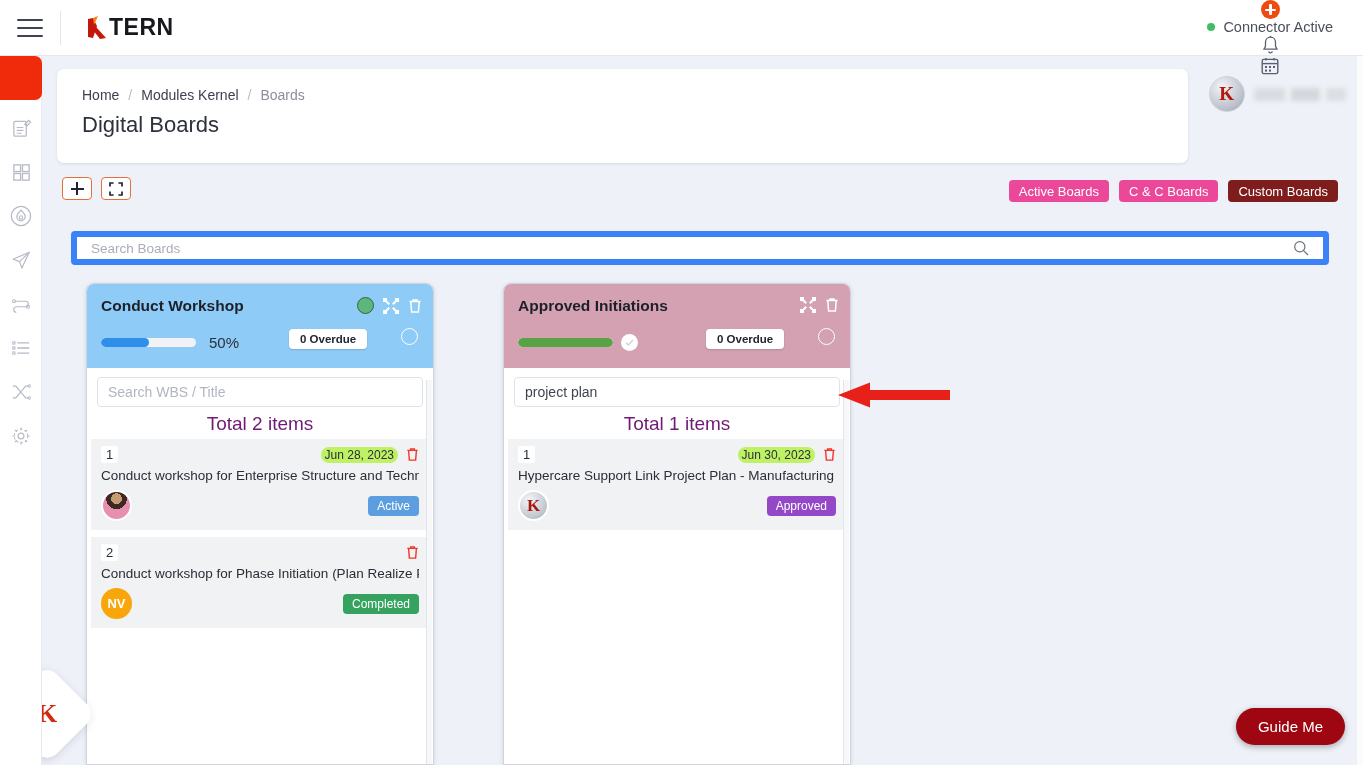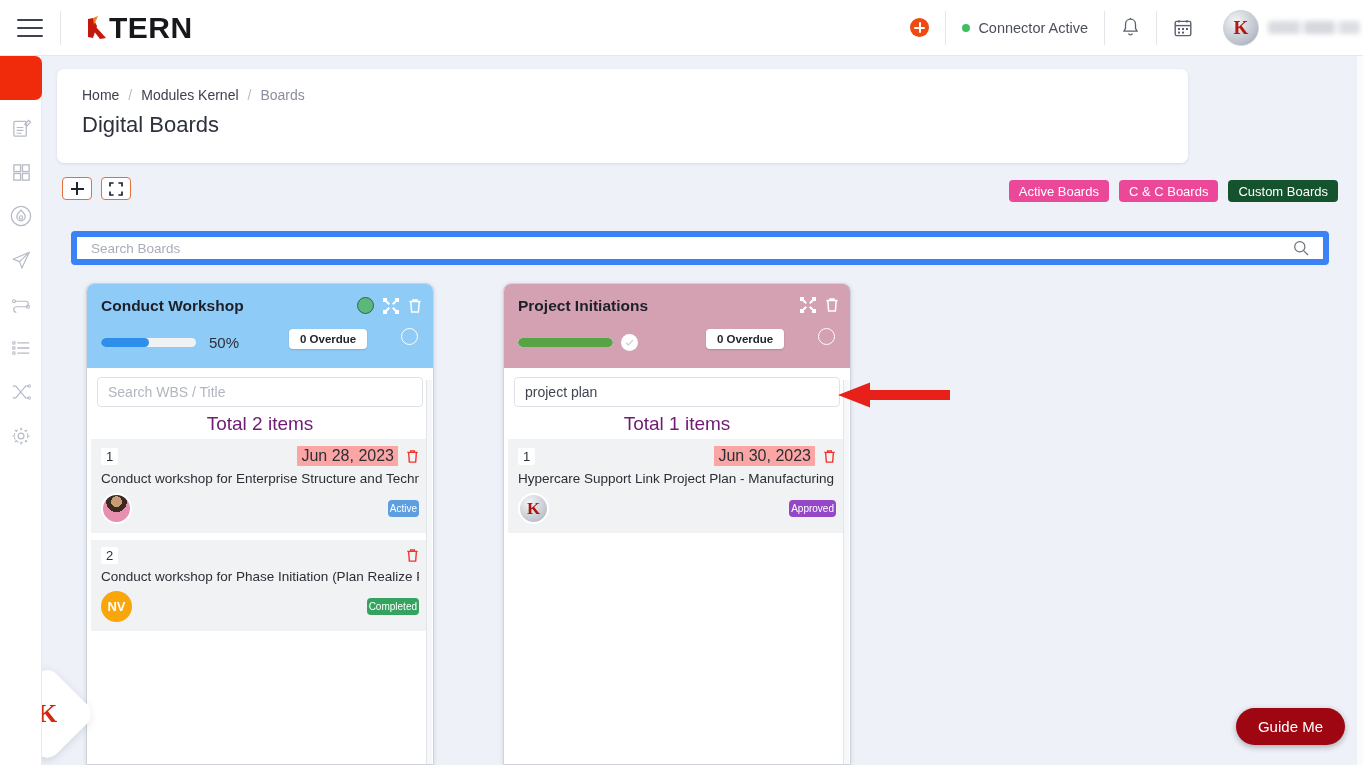--- a/index.html
+++ b/index.html
@@ -27,7 +27,7 @@
   .brand { margin-left: 23px; display: flex; align-items: center; }
   .brand-k { width: 26px; height: 28px; position: relative; }
   .brand-txt {
-    font-size: 30px; font-weight: 700; letter-spacing: .5px;
+    font-size: 23px; font-weight: 700; letter-spacing: .5px;
     color: #17181c; line-height: 1; margin-left: -1px;
   }
   .topright {

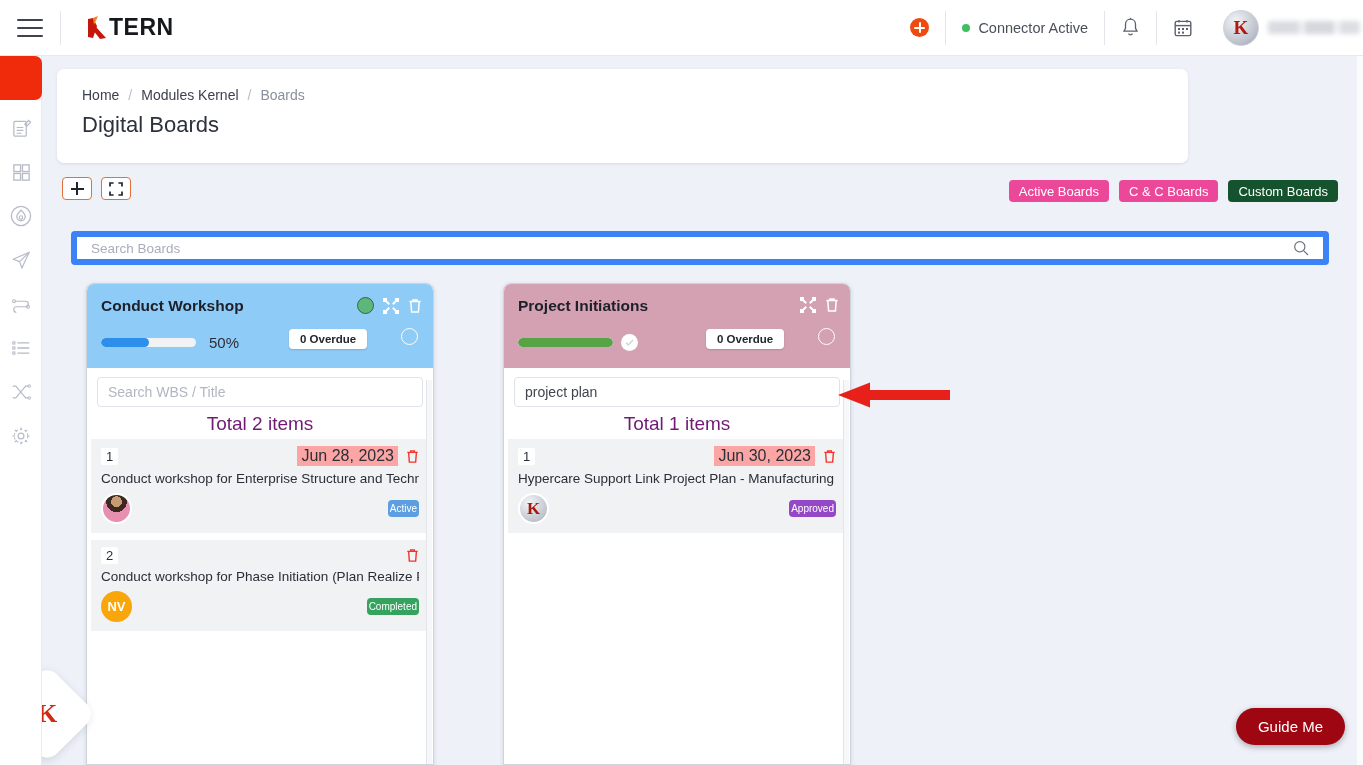--- a/index.html
+++ b/index.html
@@ -32,7 +32,7 @@
   }
   .topright {
     margin-left: auto; display: flex; align-items: center; height: 100%;
-    padding-right: 3px; gap: 0;
+    padding-right: 14px; gap: 0; flex-direction: column;
   }
   .tr-item { display: flex; align-items: center; padding: 0 16px; }
   .plus-circle {

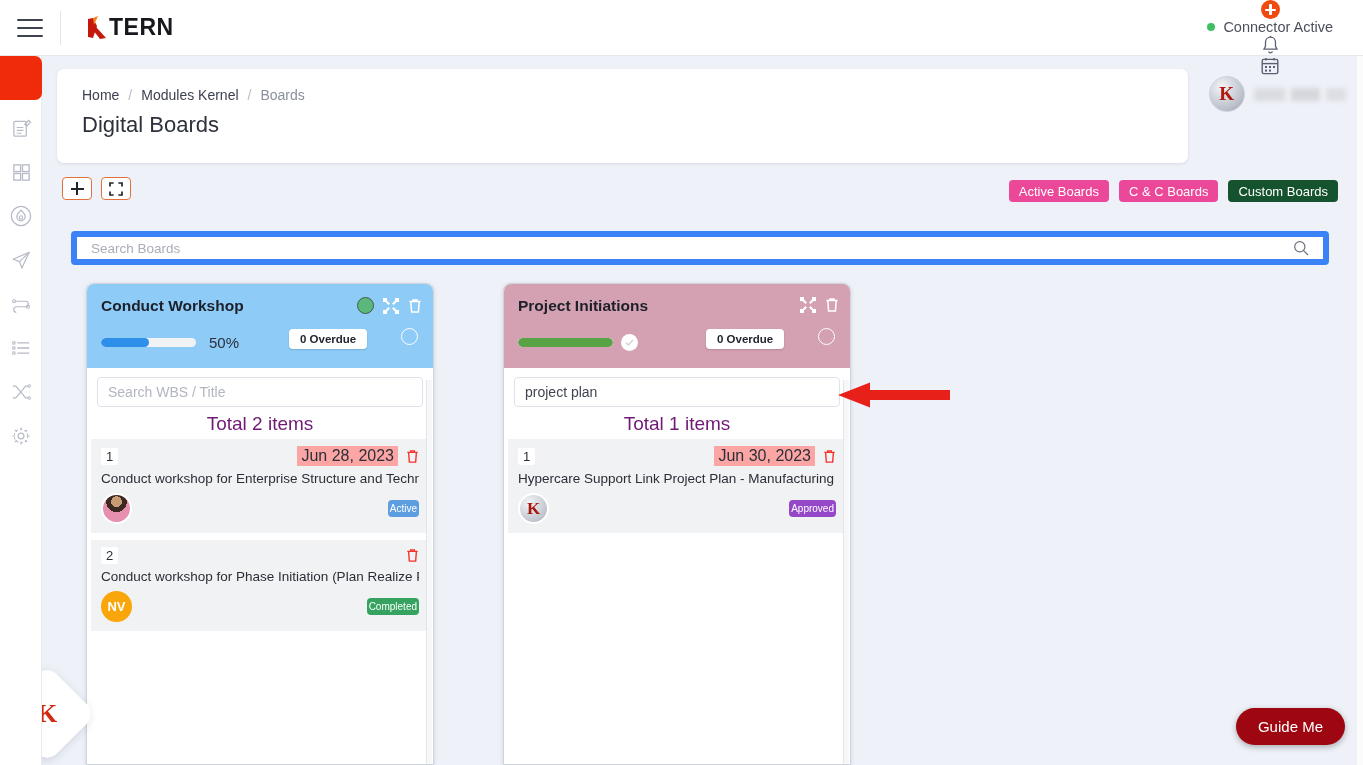--- a/index.html
+++ b/index.html
@@ -116,7 +116,7 @@
     display: flex; align-items: center; cursor: pointer; white-space: nowrap;
   }
   .pill.light { background: #ec4899; color: #ffffff; }
-  .pill.dark { background: #14532d; color: #ffffff; text-align: right; }
+  .pill.dark { background: #7f1d1d; color: #ffffff; text-align: right; }
 
   
   .search-boards {

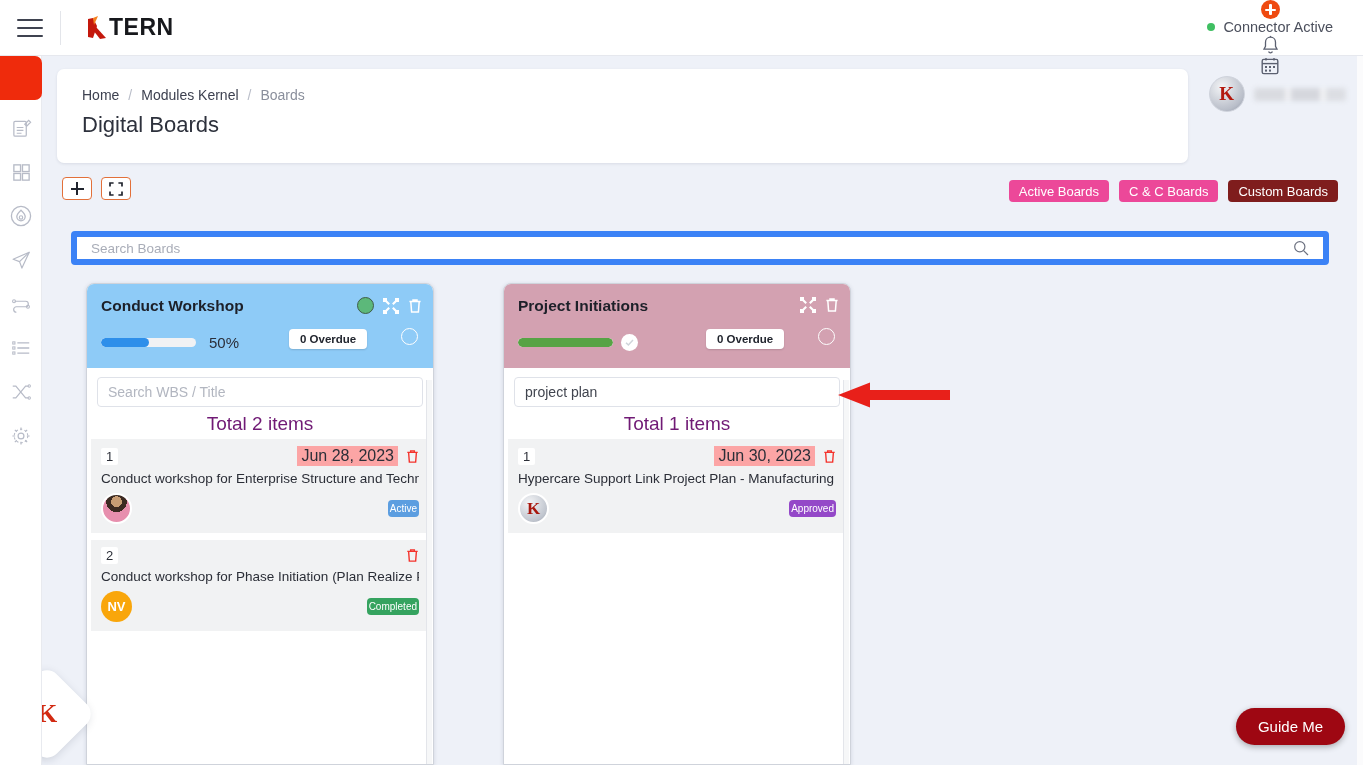--- a/index.html
+++ b/index.html
@@ -481,7 +481,7 @@
 
   <div class="board board-2">
     <div class="bhead" id="b2head" style="background: rgb(211, 161, 177);">
-      <div class="btitle">Project Initiations</div>
+      <div class="btitle">Approved Initiations</div>
       <div class="bhead-icons">
         <span class="ico-btn">
           <svg width="16" height="16" viewBox="0 0 16 16">

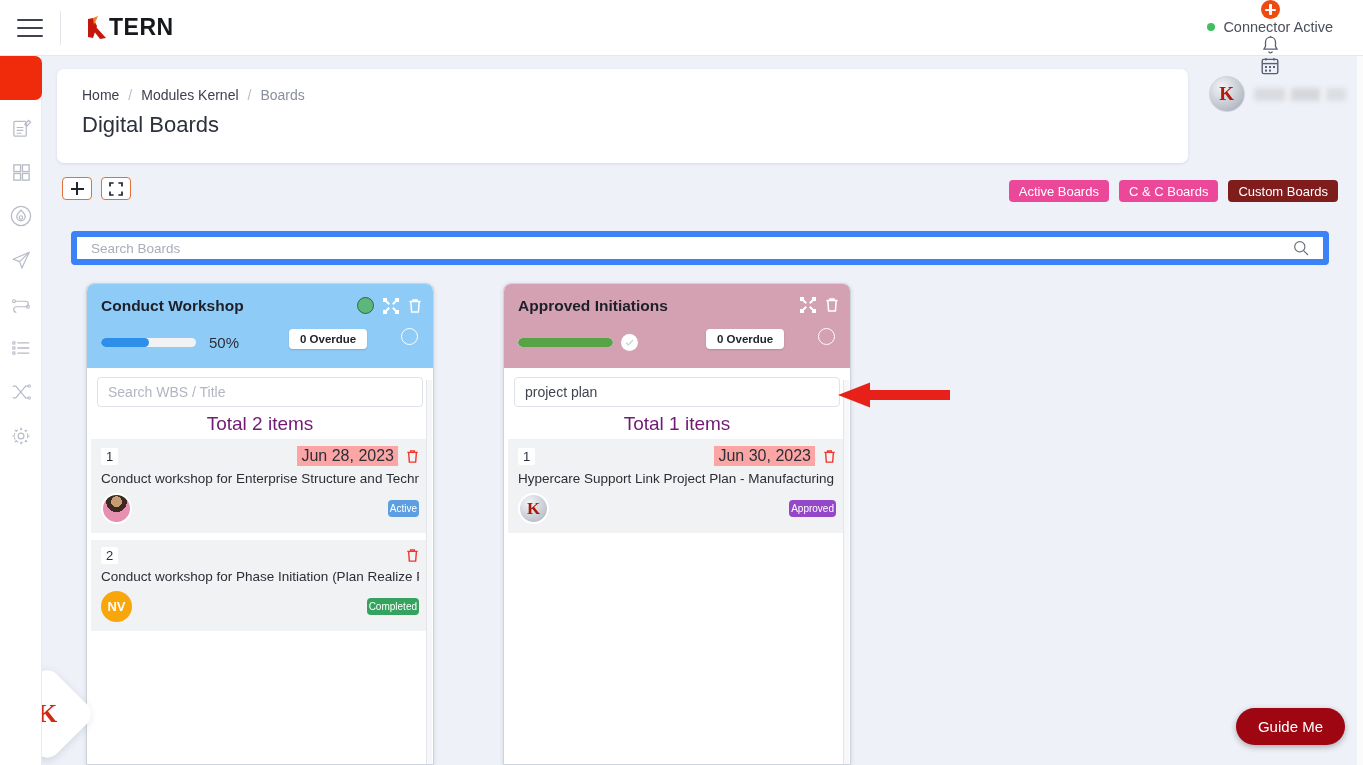--- a/index.html
+++ b/index.html
@@ -193,7 +193,7 @@
   .ci-top { display: flex; align-items: center; justify-content: space-between; }
   .ci-num { font-size: 13px; color: #2c2f38; background: #fff; padding: 1px 5px; border-radius: 2px; }
   .ci-right { display: flex; align-items: center; gap: 8px; }
-  .ci-date { font-size: 16px; color: #2c2f38; background: #fca5a5; padding: 1px 4px; border-radius: 0; }
+  .ci-date { font-size: 12px; color: #2c2f38; background: #bef264; padding: 1px 4px; border-radius: 8px; }
   .ci-title { font-size: 13.5px; color: #2b2e37; margin-top: 5px; white-space: nowrap; overflow: hidden; }
   .ci-bot { display: flex; align-items: center; justify-content: space-between; margin-top: 7px; }
   .ci-avatar { width: 31px; height: 31px; border-radius: 50%; overflow: hidden; position: relative; border: 2px solid #fff; }

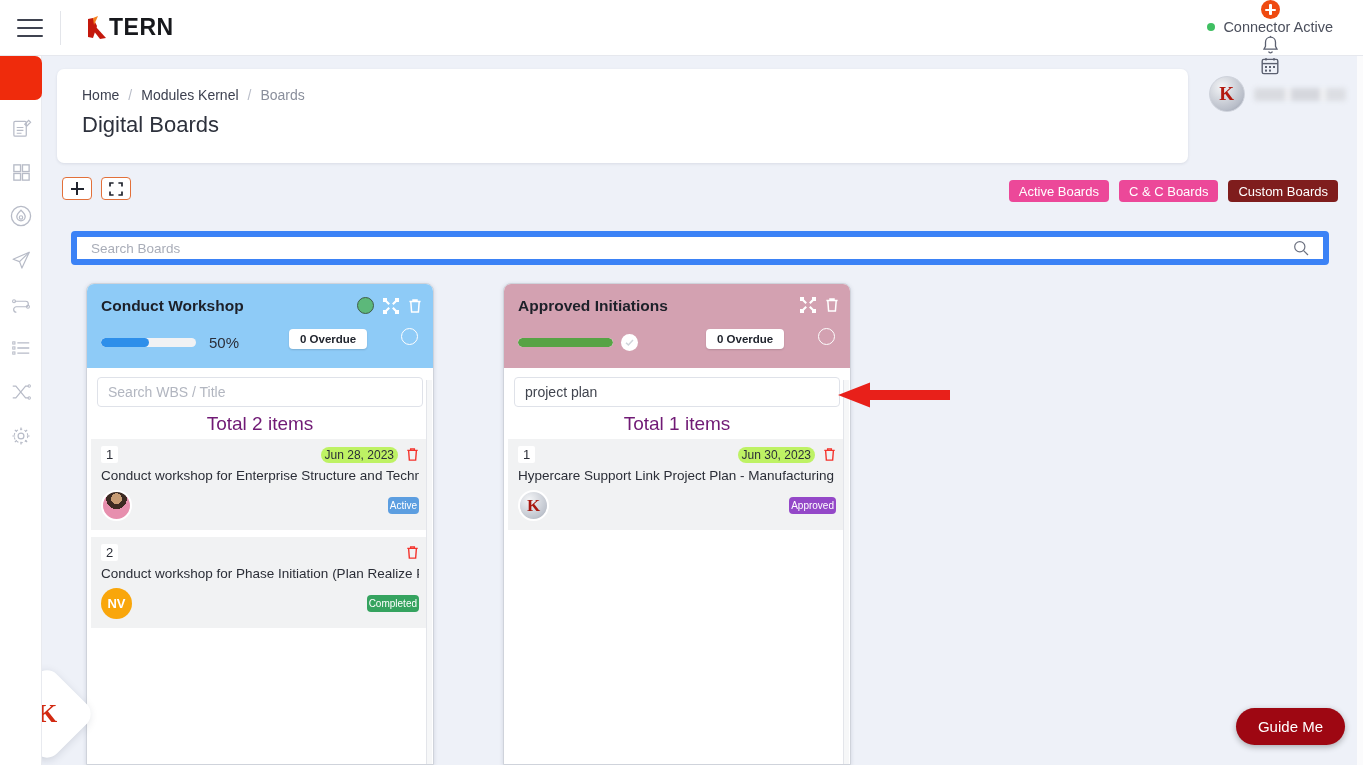--- a/index.html
+++ b/index.html
@@ -207,7 +207,7 @@
     position: absolute; left: 50%; top: 50%; transform: translate(-50%,-50%);
     font-size: 17px; font-weight: 800; color: #a8170e; font-family: "Liberation Serif", serif;
   }
-  .badge { font-size: 10px; color: #fff; border-radius: 4px; padding: 3px 2px; }
+  .badge { font-size: 12px; color: #fff; border-radius: 4px; padding: 3px 9px; }
   .bscroll {
     position: absolute; right: 1px; top: 96px; width: 6px; height: 386px;
     background: #f6f7f8; border-left: 1px solid #e3e5ea;

